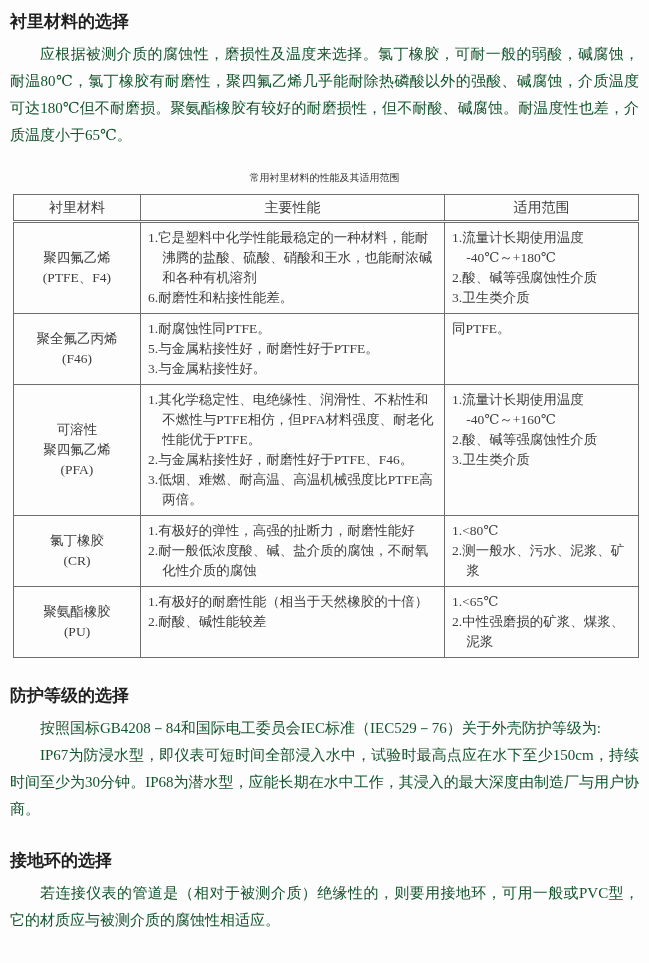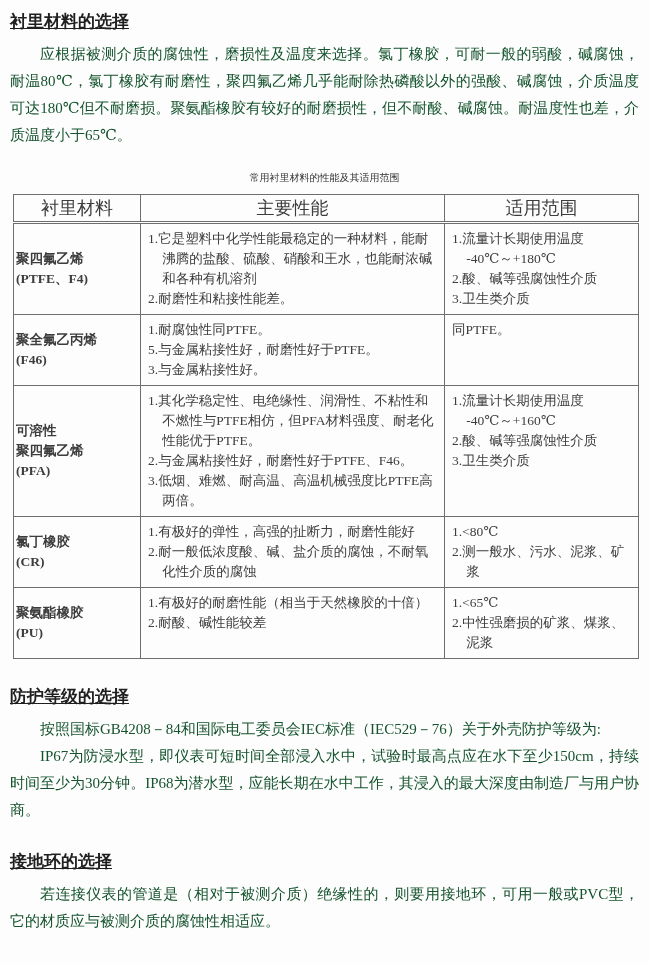--- a/index.html
+++ b/index.html
@@ -21,7 +21,6 @@
     color: #1f1f1f;
     margin: 0 0 7px 0;
     line-height: 24px;
-    text-decoration: underline;
   }
   .para {
     margin: 0;

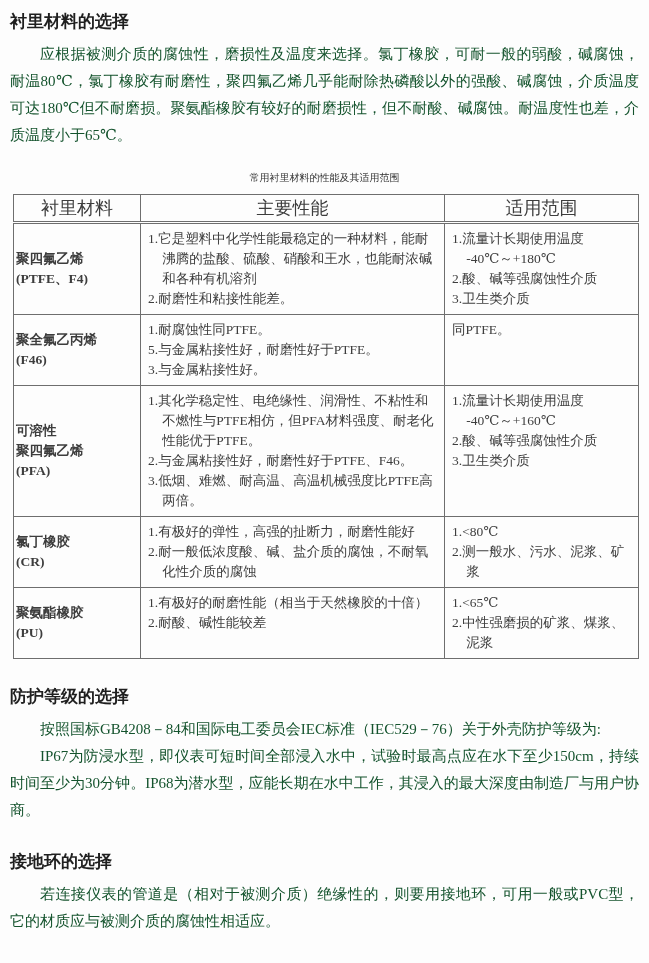--- a/index.html
+++ b/index.html
@@ -56,7 +56,7 @@
     height: 27px;
     text-align: center;
     border-bottom: 3px double #6e6e6e;
-    font-size: 18px;
+    font-size: 14px;
   }
   td.cell.material {
     line-height: 20px;

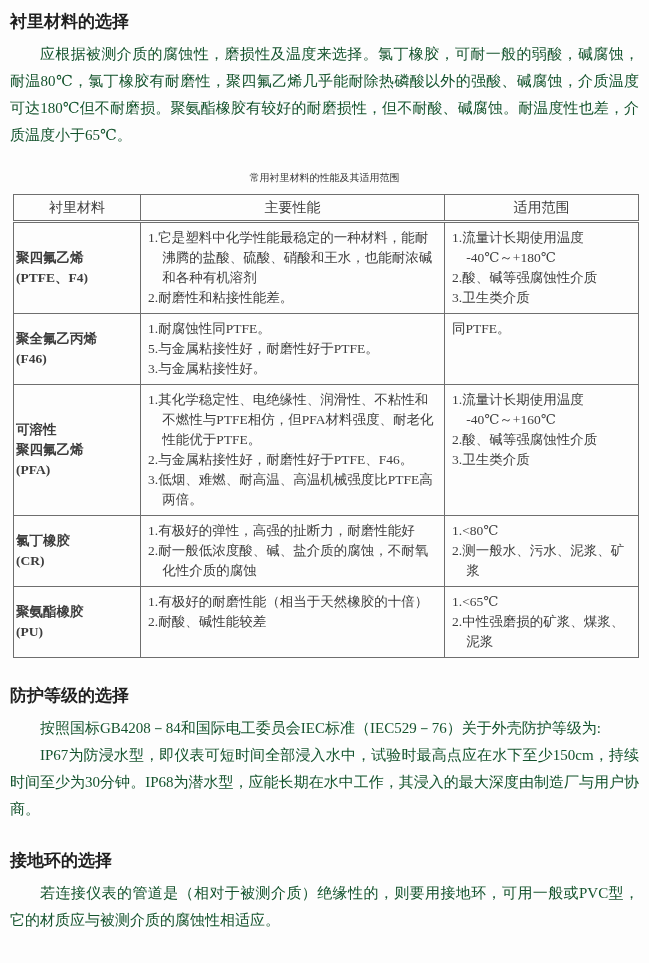--- a/index.html
+++ b/index.html
@@ -59,9 +59,9 @@
     font-size: 14px;
   }
   td.cell.material {
+    text-align: center;
     line-height: 20px;
     padding: 4px 2px;
-    font-weight: bold;
   }
   td.cell.items {
     vertical-align: top;

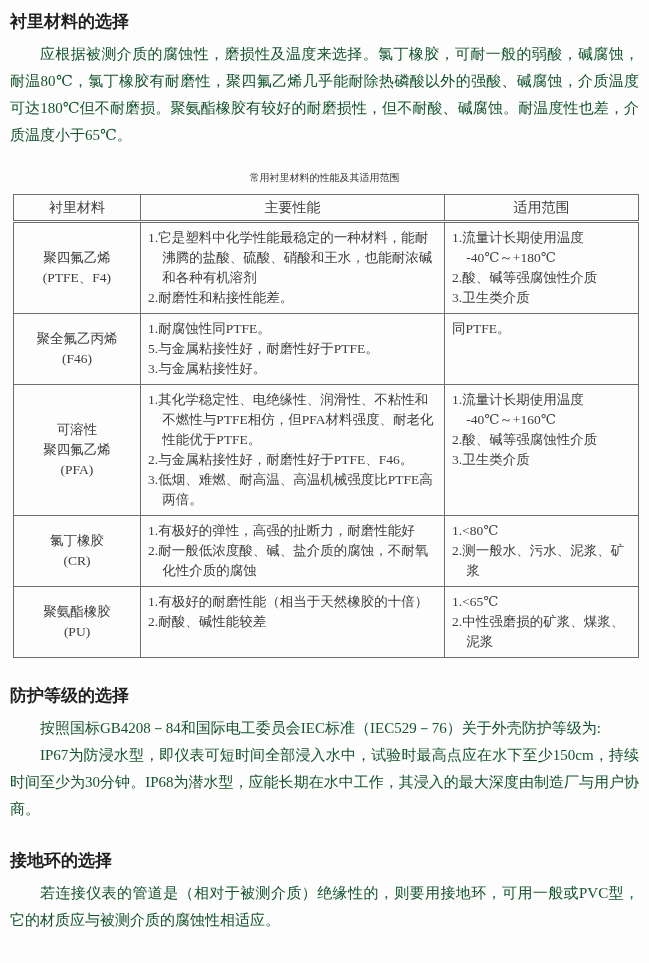--- a/index.html
+++ b/index.html
@@ -111,7 +111,7 @@
           </td>
           <td class="cell items">
             <div class="item">1.它是塑料中化学性能最稳定的一种材料，能耐沸腾的盐酸、硫酸、硝酸和王水，也能耐浓碱和各种有机溶剂</div>
-            <div class="item">2.耐磨性和粘接性能差。</div>
+            <div class="item">6.耐磨性和粘接性能差。</div>
           </td>
           <td class="cell items">
             <div class="item">1.流量计长期使用温度

